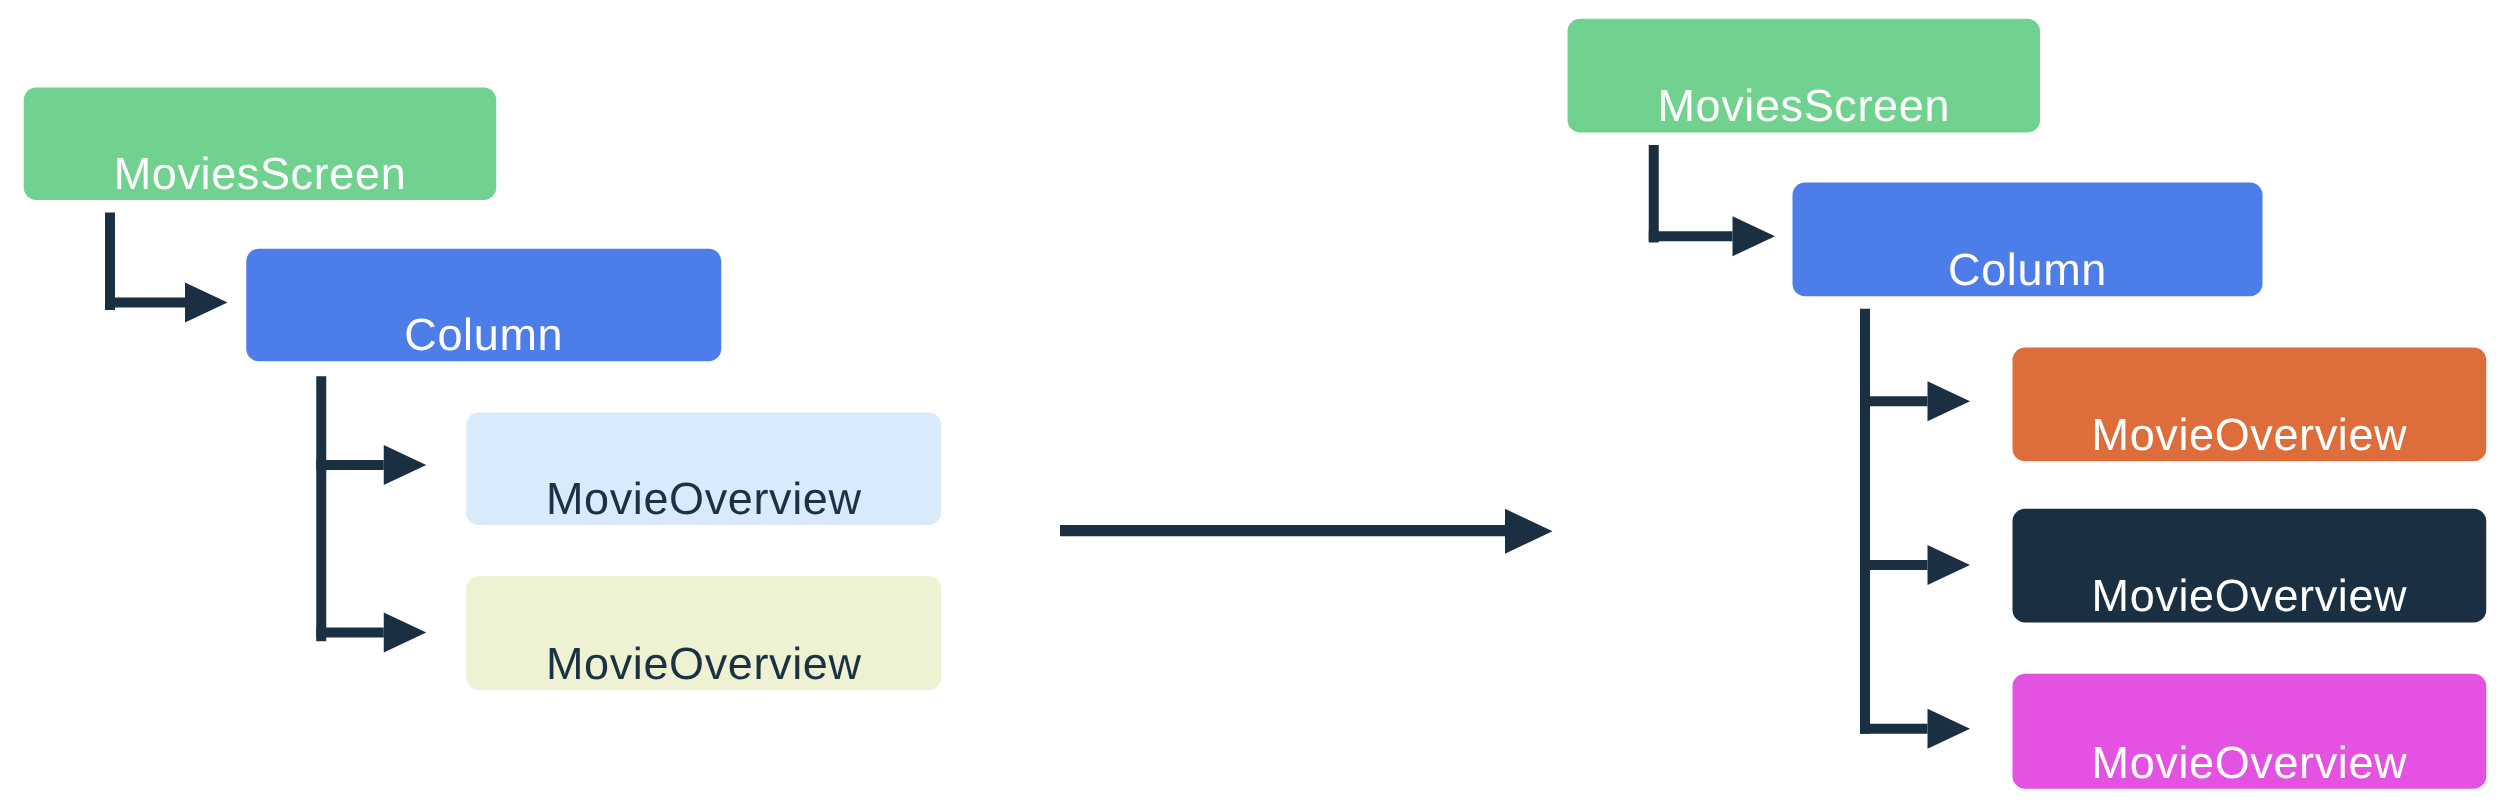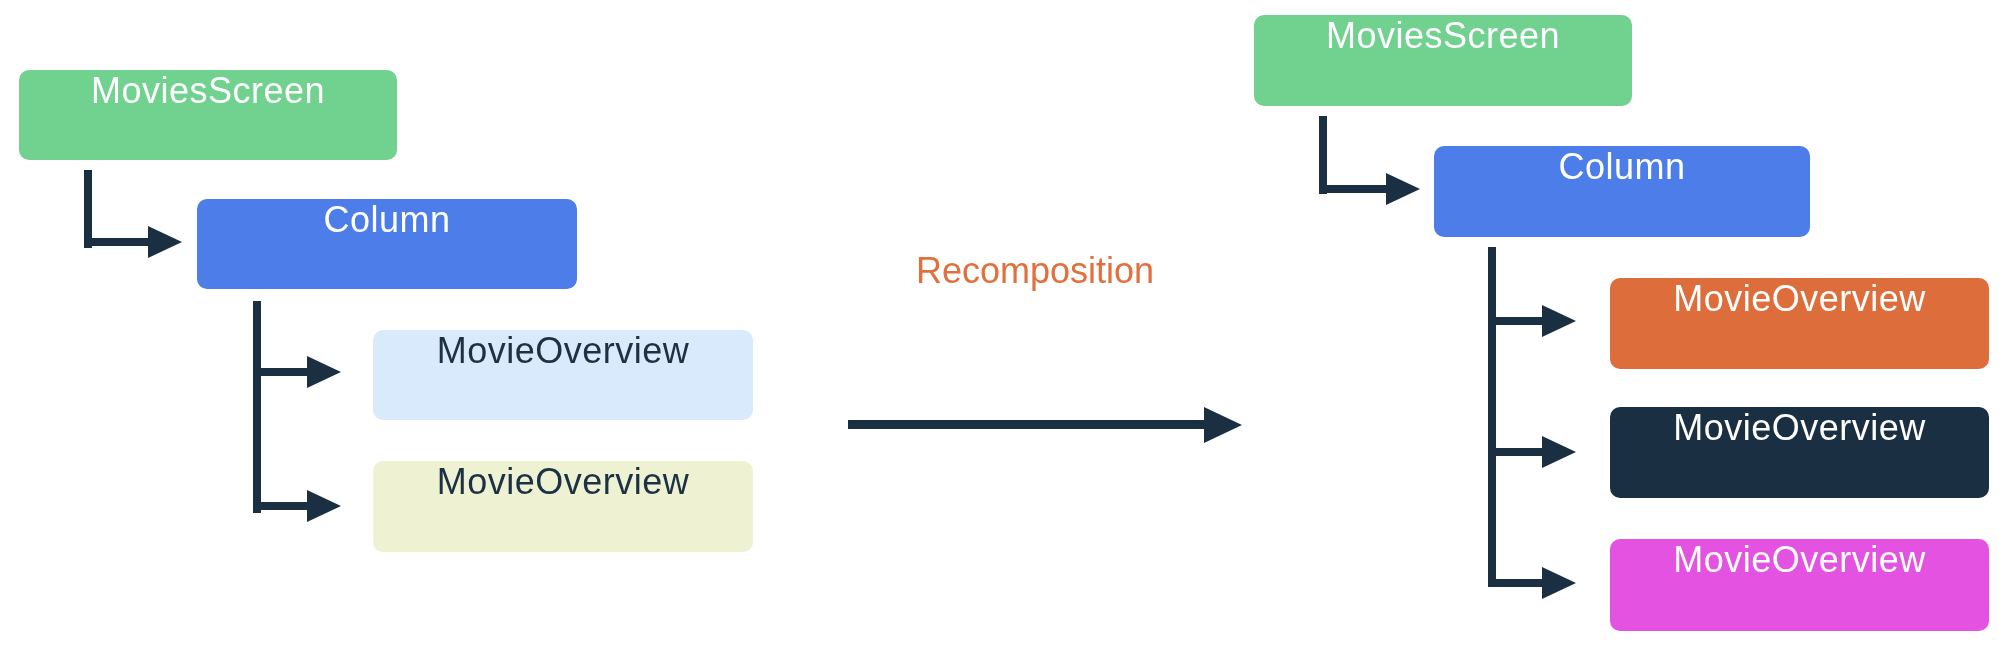--- a/index.html
+++ b/index.html
@@ -12,7 +12,7 @@
   }
   .node{
     position:absolute;
-    display:flex;align-items:flex-start;justify-content:center;
+    display:flex;align-items:flex-end;justify-content:center;
     border-radius:10px;
     font-size:36px;
     letter-spacing:0.5px;

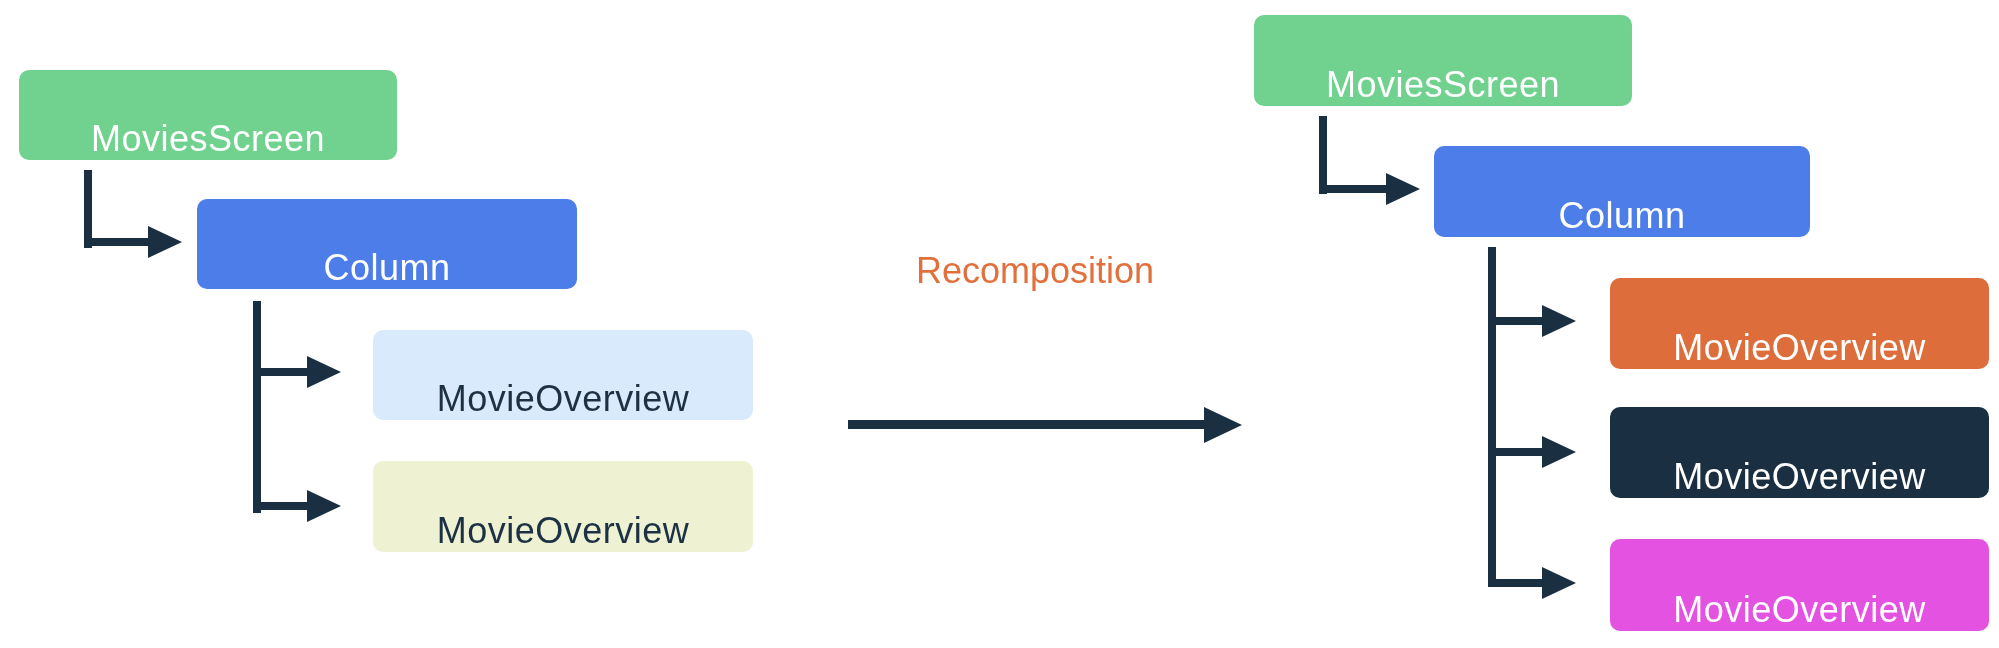--- a/index.html
+++ b/index.html
@@ -72,7 +72,6 @@
   </div>
 
   <div class="caption" style="color: rgb(226, 112, 60);">
-    <div>Recomposition</div>
   </div>
 
   <div class="seg" style="left: 848px; top: 420px; width: 356px; height: 9px; background-color: rgb(27, 47, 66);"></div>

